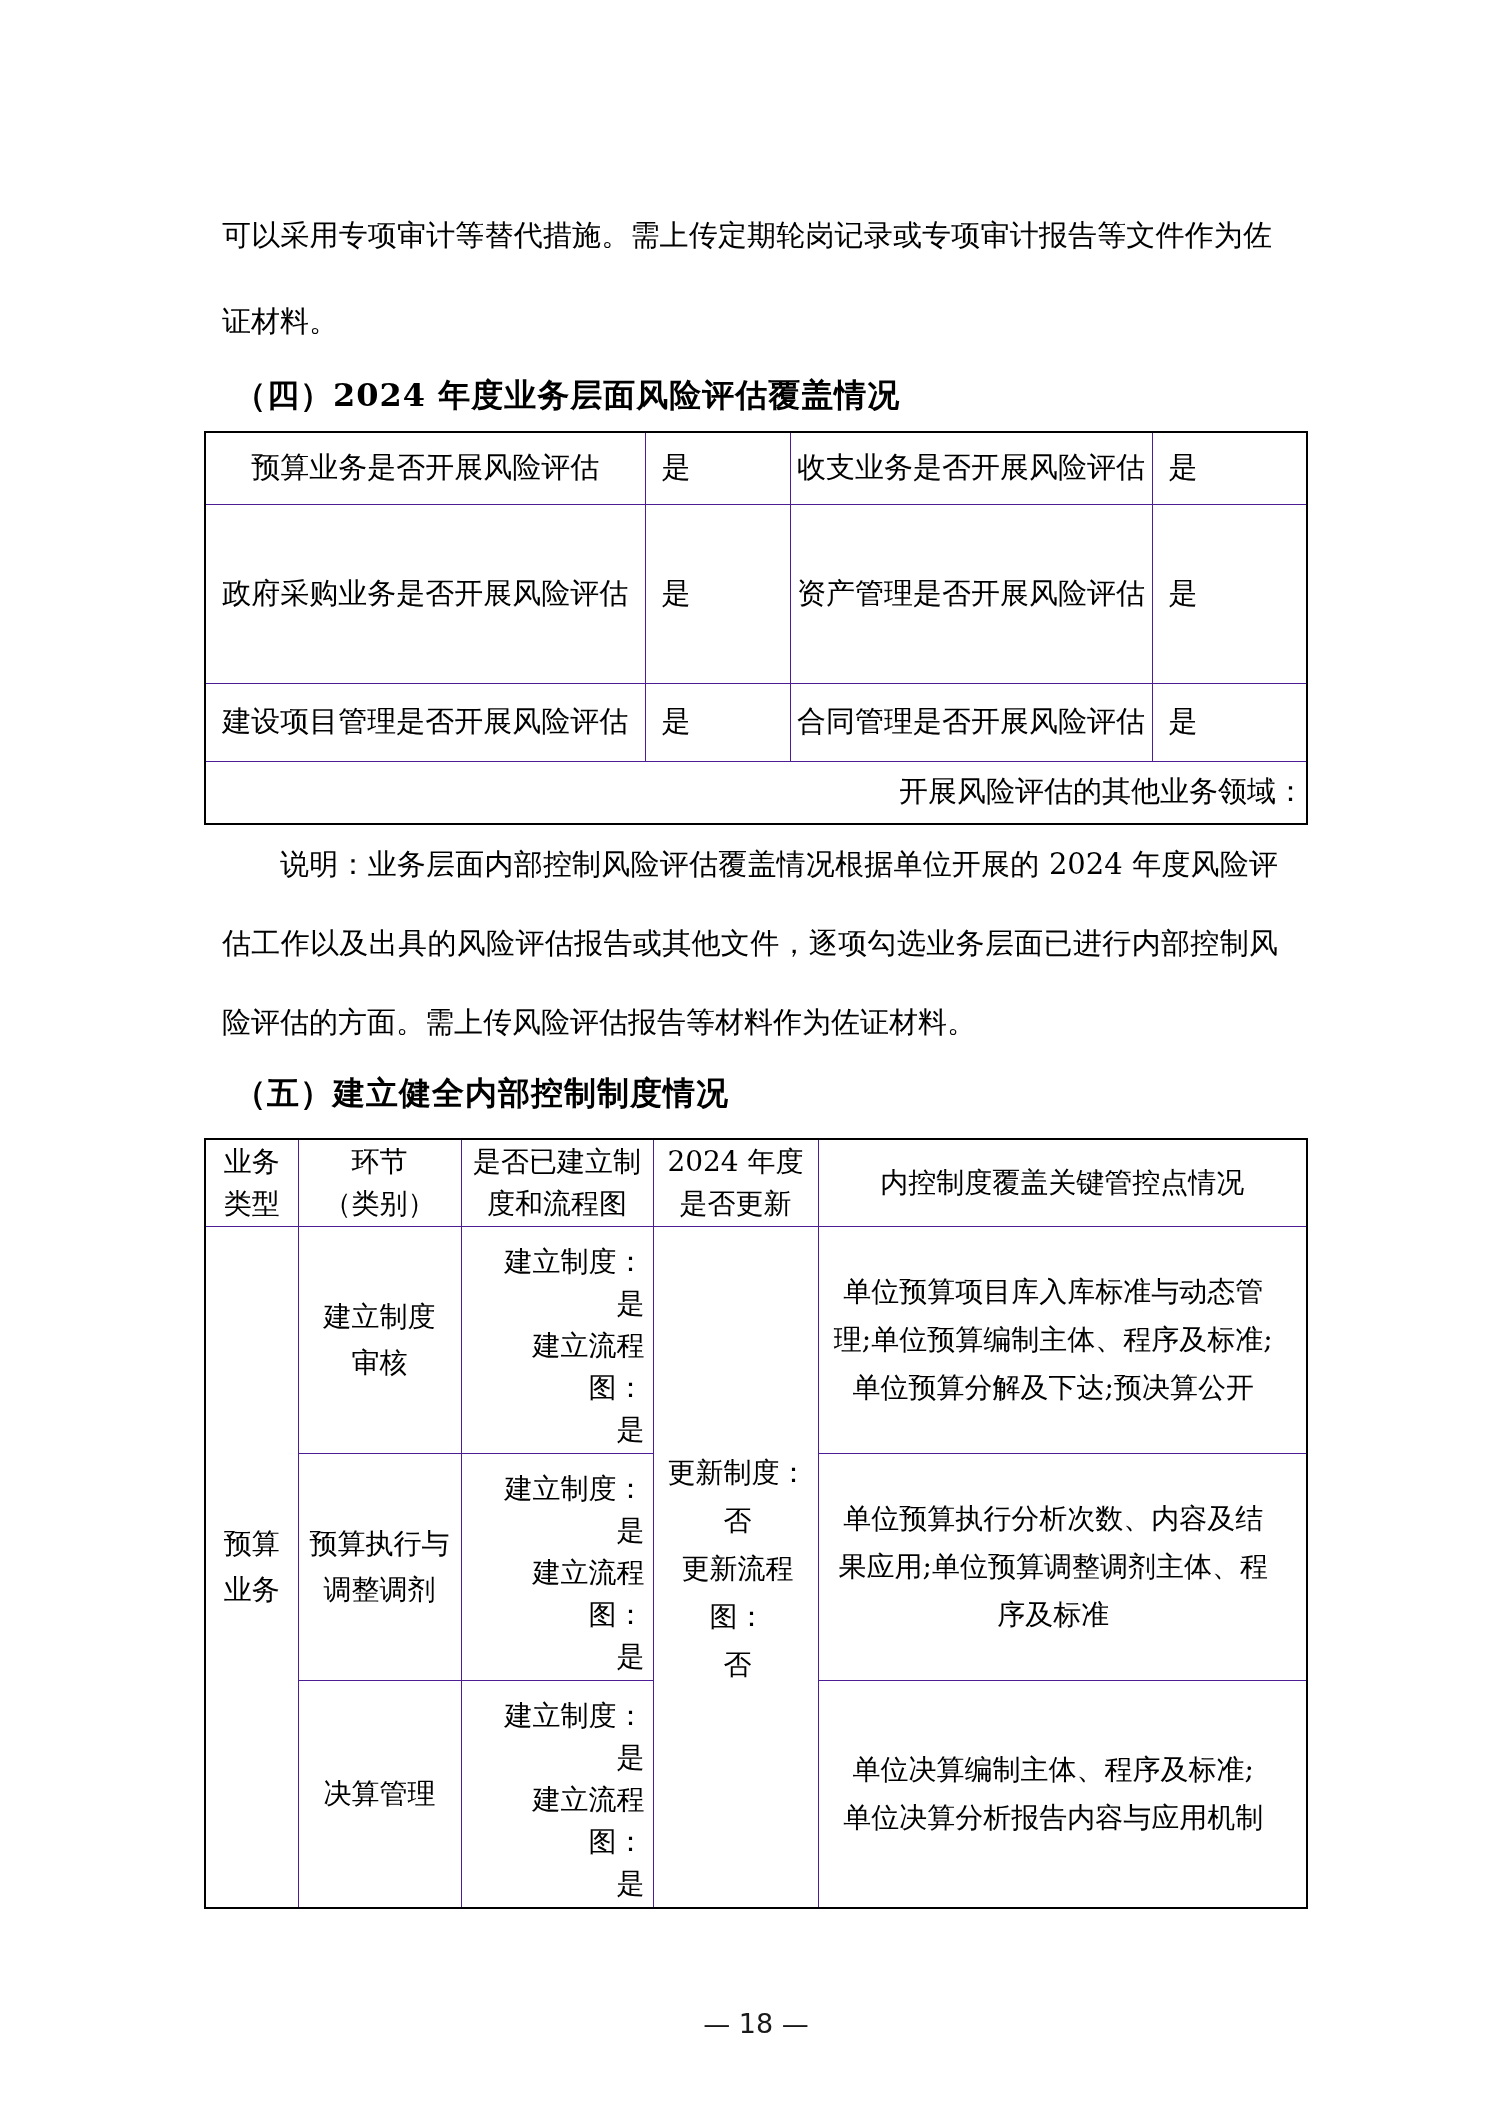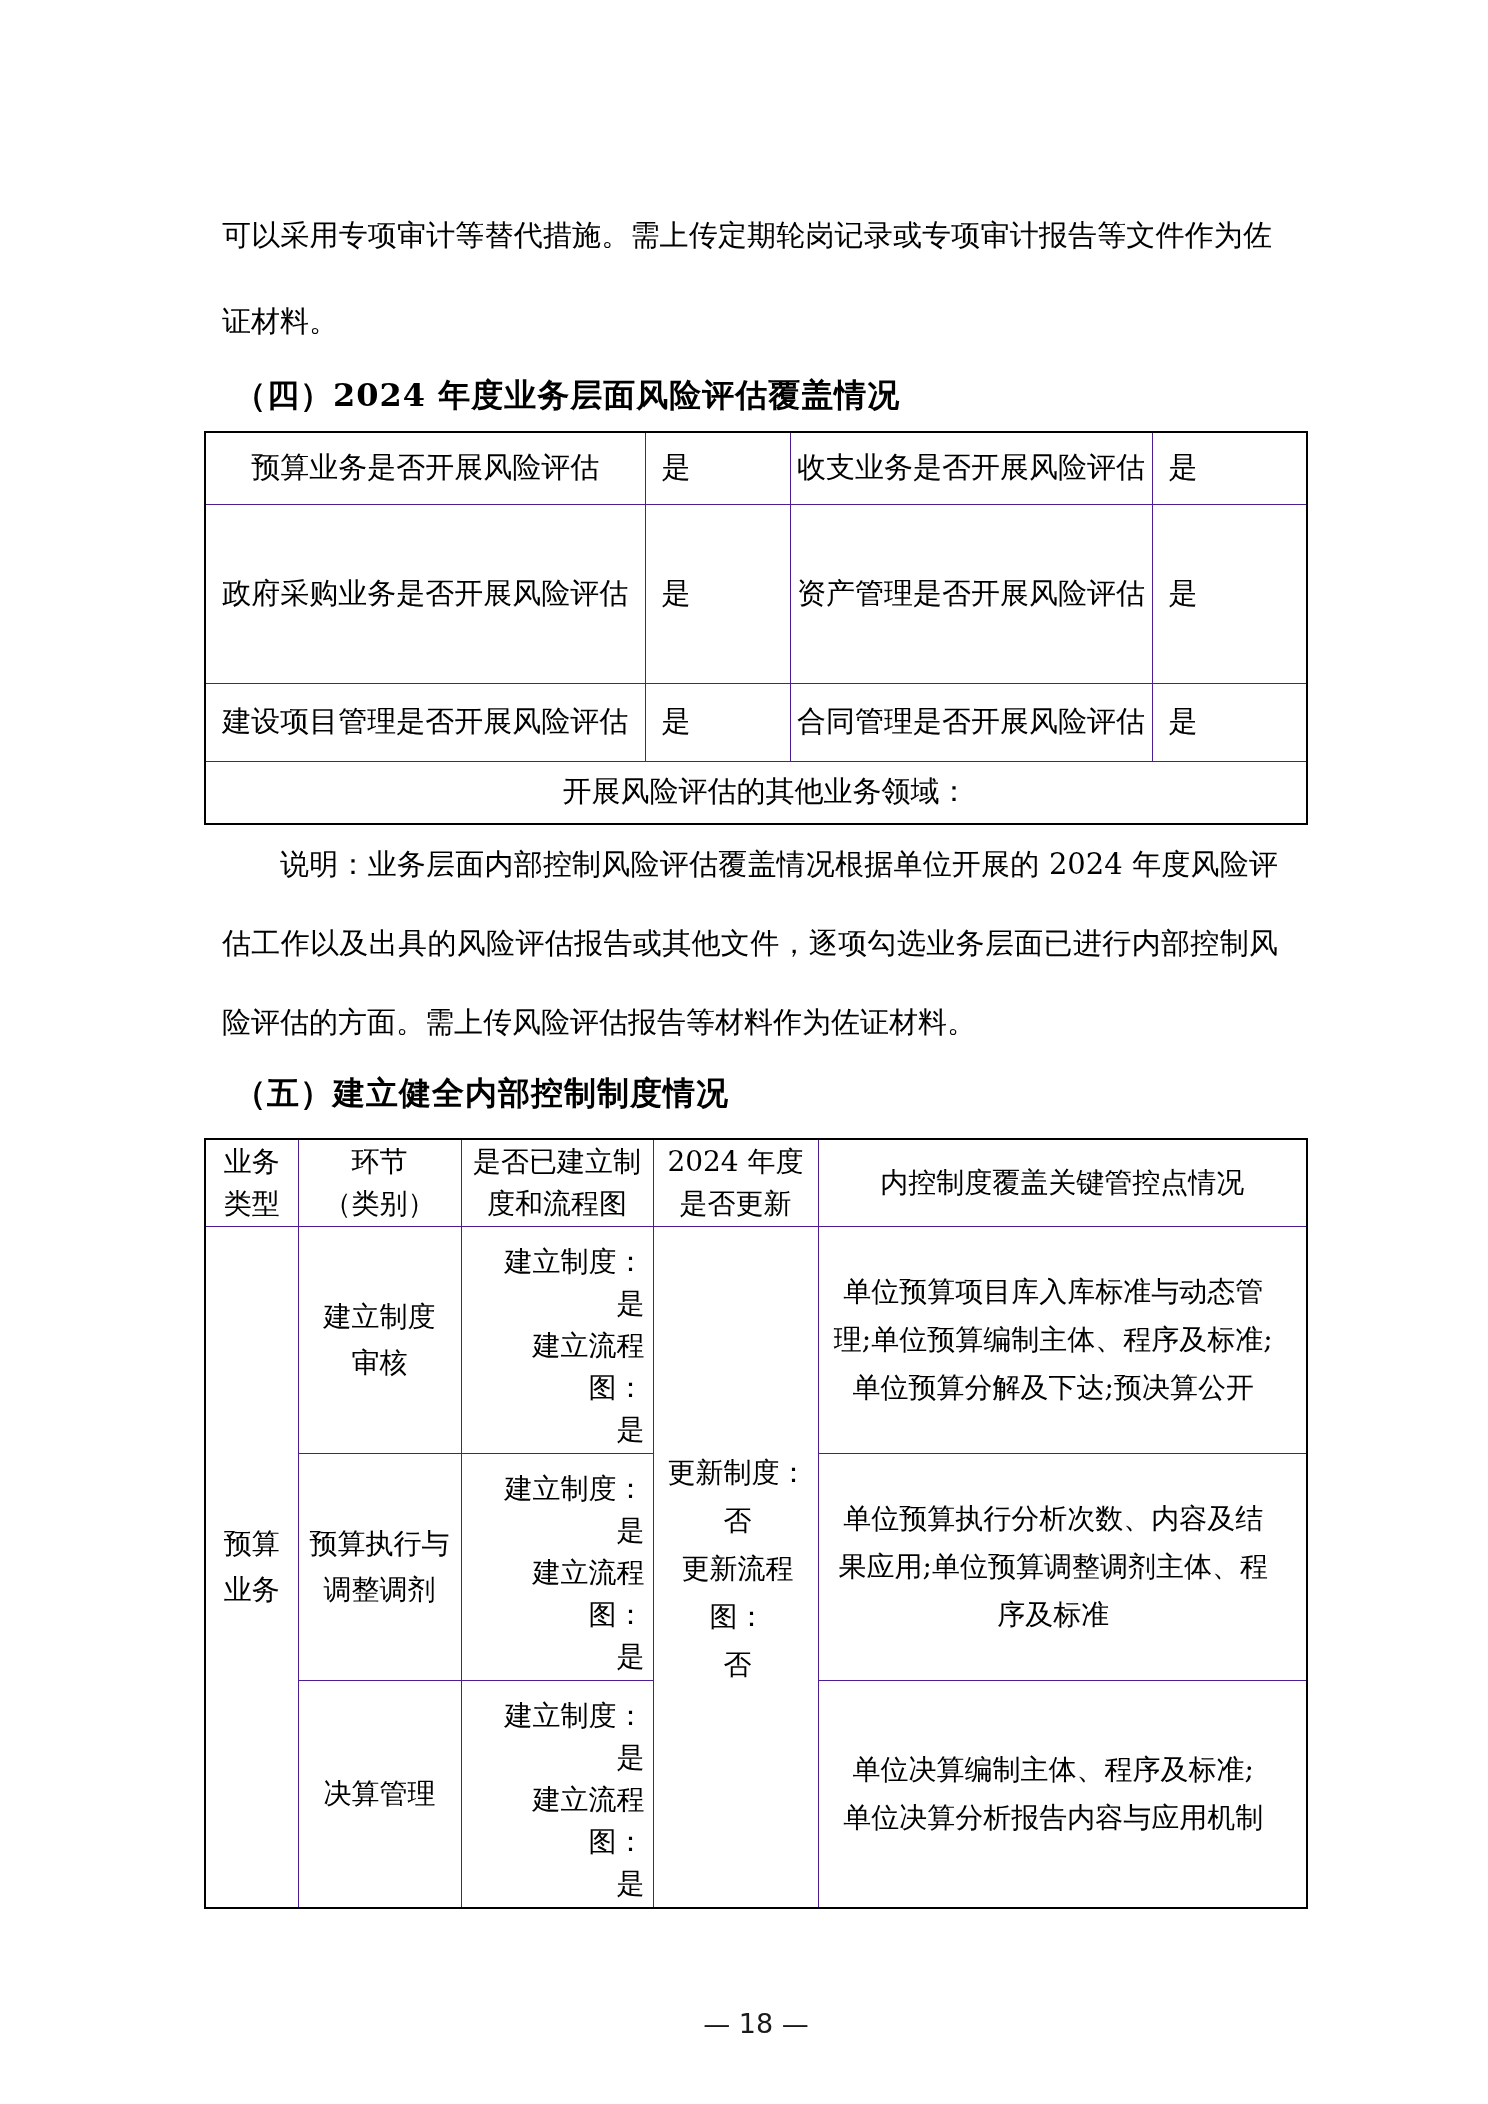--- a/index.html
+++ b/index.html
@@ -58,7 +58,7 @@
   .t1 td { font-size: 29px; }
   .t1 .lbl { text-align: center; padding: 0 6px; }
   .t1 .val { text-align: left; padding-left: 16px; }
-  .t1 .other { text-align: center; padding-left: 20px; margin-left: 7px; }
+  .t1 .other { text-align: right; padding-left: 20px; margin-left: 7px; }
   
   .t2 { margin-top: 22px; }
   .t2 th {

